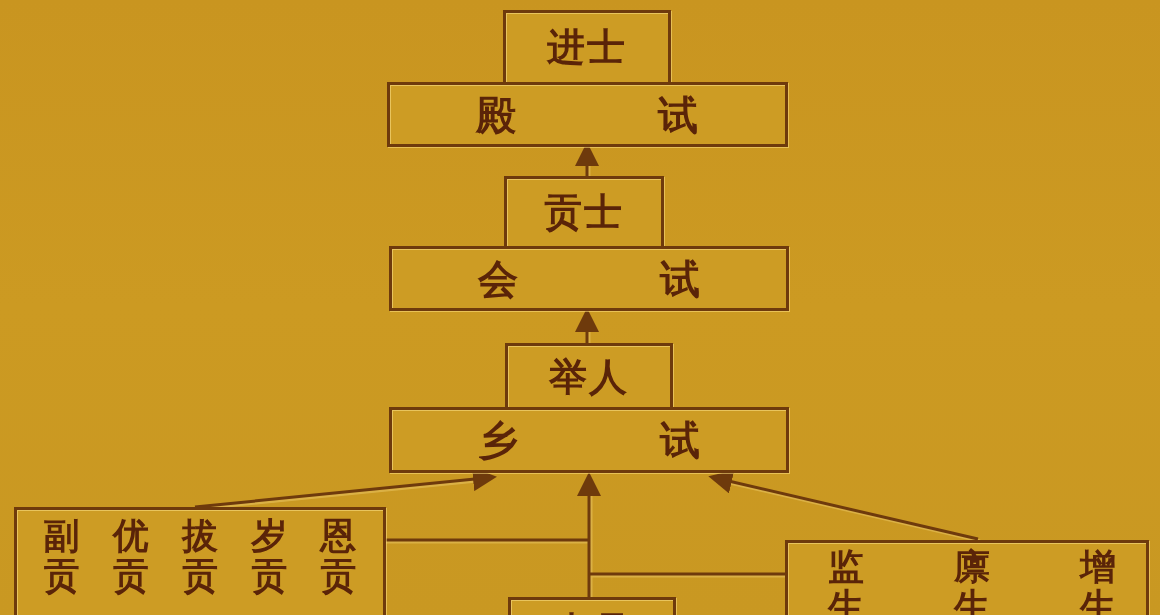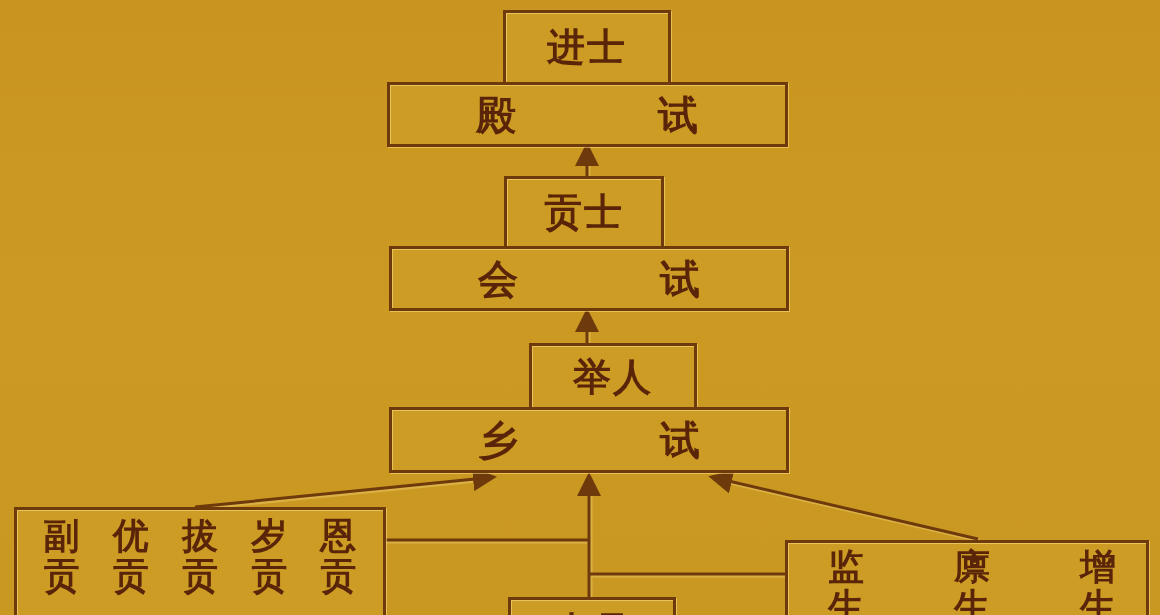--- a/index.html
+++ b/index.html
@@ -125,7 +125,7 @@
     <span class="c2">试</span>
   </div>
 
-  <div class="box title-box" style="left:505px; top:343px; width:168px; height:68px;margin-left:24px;">
+  <div class="box title-box" style="left:505px; top:343px; width:168px; height:68px;">
     <span>举人</span>
   </div>
   <div class="box exam-box" style="left:389px; top:407px; width:400px; height:66px;">

